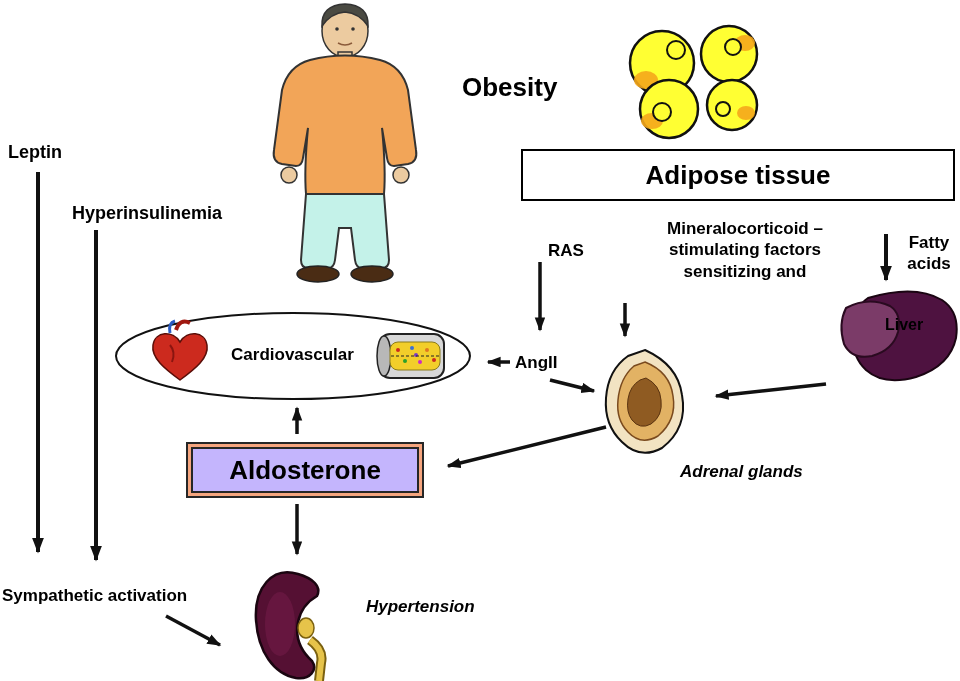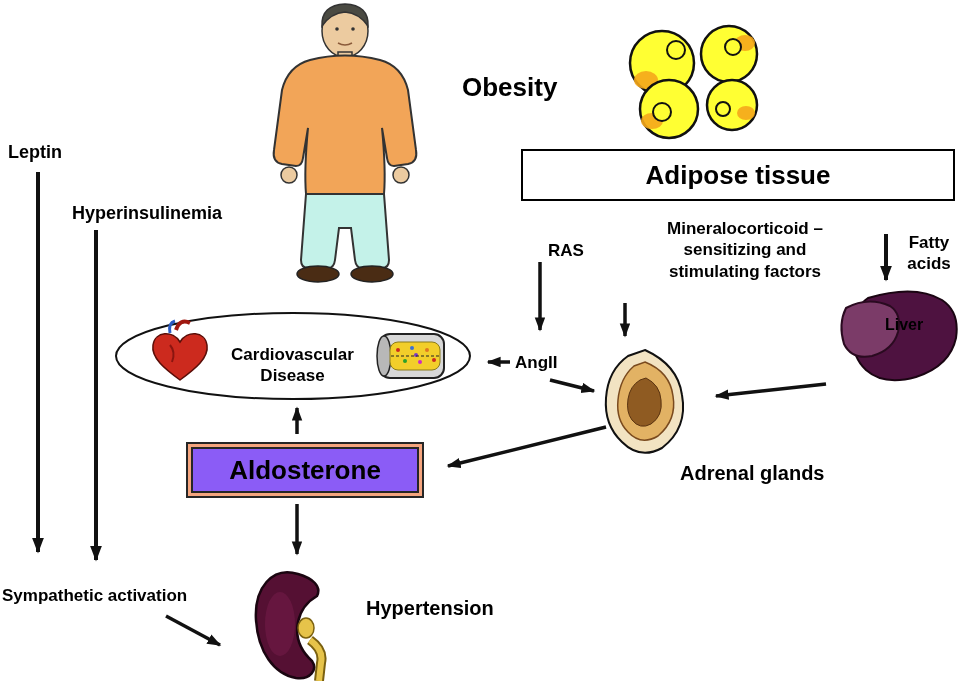--- a/index.html
+++ b/index.html
@@ -156,8 +156,8 @@
 
   <div class="lbl sz17 center" style="left:628px;top:218px;width:234px;">
     <div>Mineralocorticoid –</div>
+    <div>stimulating factors</div>
     <div>sensitizing and</div>
-    <div>stimulating factors</div>
   </div>
 
   <div class="lbl sz17 center" style="left:900px;top:232px;width:58px;">

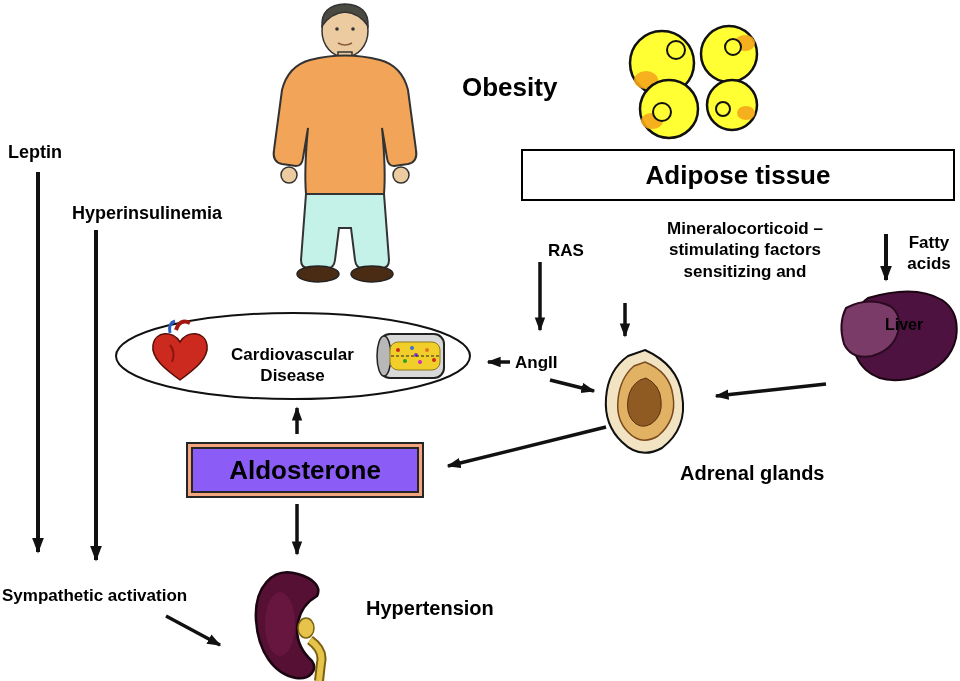--- a/index.html
+++ b/index.html
@@ -148,7 +148,6 @@
 
   <div class="lbl sz17 center" style="left:205px;top:344px;width:175px;">
     <div>Cardiovascular</div>
-    <div>Disease</div>
   </div>
 
   <div class="lbl sz17" style="left:548px;top:240px;">RAS</div>

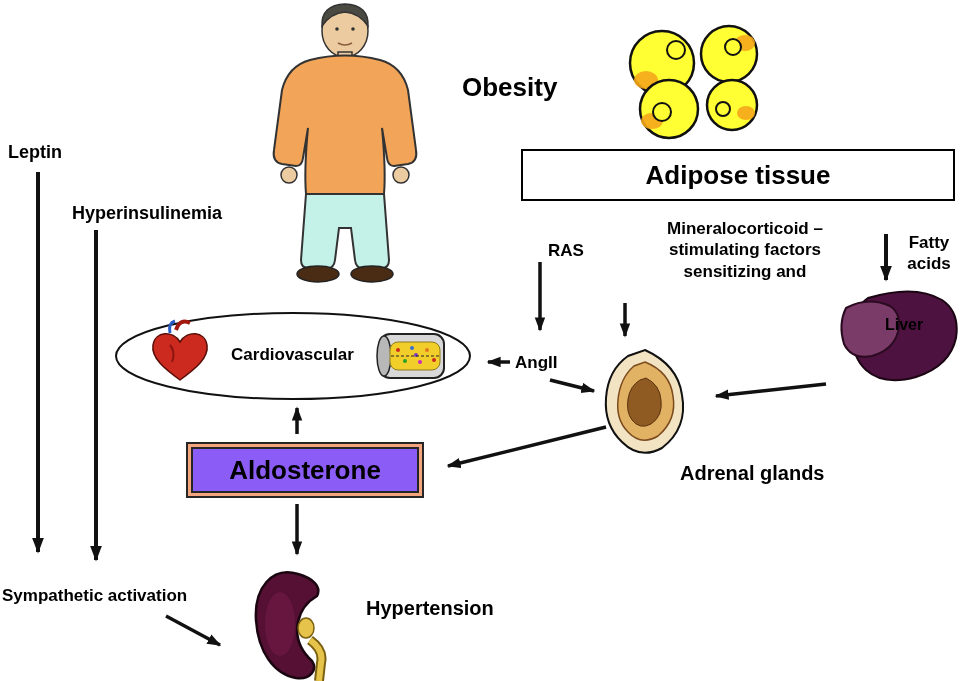--- a/index.html
+++ b/index.html
@@ -23,7 +23,7 @@
   }
   .aldo-box{
     position:absolute;left:186px;top:442px;width:234px;height:52px;z-index:5;
-    background:#8b5cf6;border:2px solid #262626;
+    background:#c4b5fd;border:2px solid #262626;
     box-shadow:inset 0 0 0 3px #F5A57E, inset 0 0 0 5px #262626;
     display:flex;align-items:center;justify-content:center;
     font-weight:bold;font-size:26px;

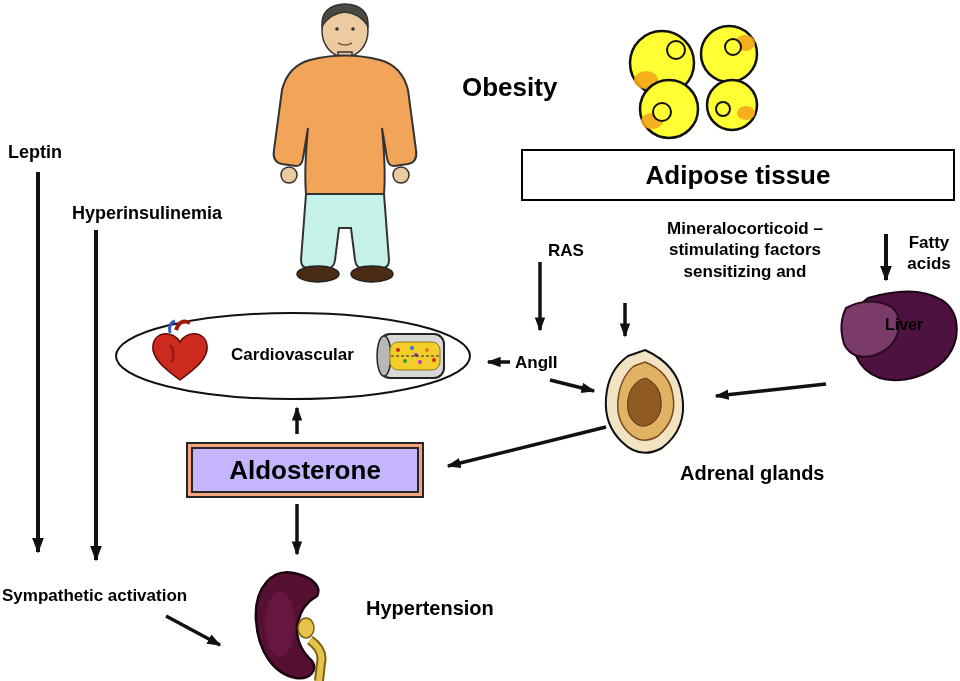--- a/index.html
+++ b/index.html
@@ -11,7 +11,7 @@
   .lbl{position:absolute;font-weight:bold;color:#000;white-space:nowrap;z-index:5;}
   .lbl.center{text-align:center;white-space:normal;}
   .sz26{font-size:26px;}
-  .sz25{font-size:20px;}
+  .sz25{font-size:17px;font-style:italic;}
   .sz18{font-size:18px;}
   .sz17{font-size:17px;line-height:1.25;}
   .sz16{font-size:16px;margin-left:29px;}

